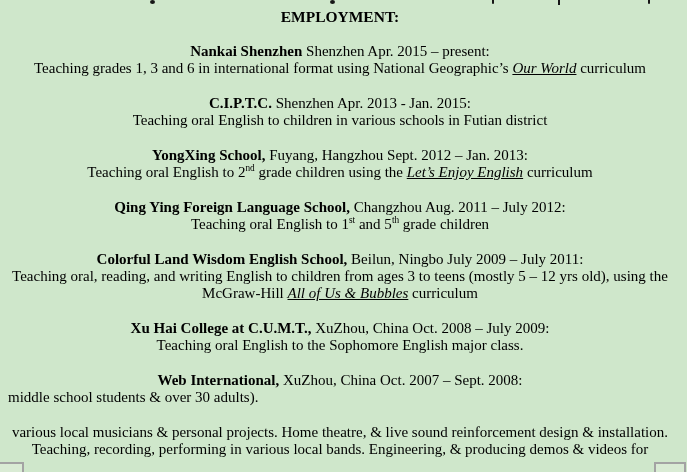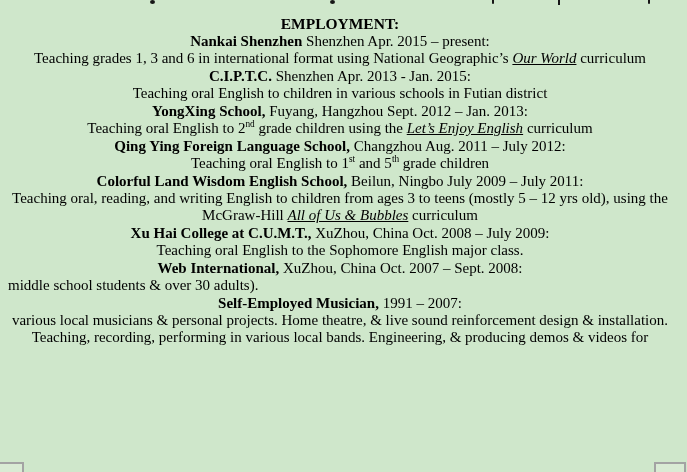--- a/index.html
+++ b/index.html
@@ -13,7 +13,7 @@
     position:relative;
     width:680px;height:472px;
     font-size:15px;line-height:17px;
-    padding-top:15px;box-sizing:border-box;
+    padding-top:8px;box-sizing:border-box;
   }
   .section-title{
     text-align:center;font-weight:bold;font-size:15.5px;white-space:nowrap;

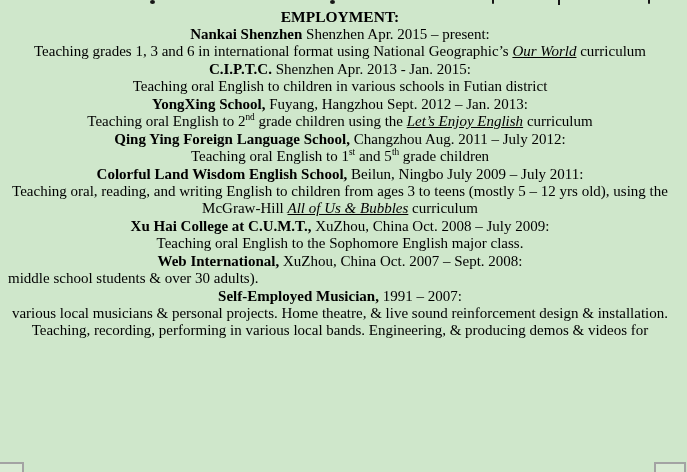--- a/index.html
+++ b/index.html
@@ -18,7 +18,7 @@
   .section-title{
     text-align:center;font-weight:bold;font-size:15.5px;white-space:nowrap;
   }
-  .entry{margin-top:1px;}
+  .entry{margin-top:18px;}
   .line{white-space:nowrap;}
   .heading{text-align:center;}
   .desc.center{text-align:center;}

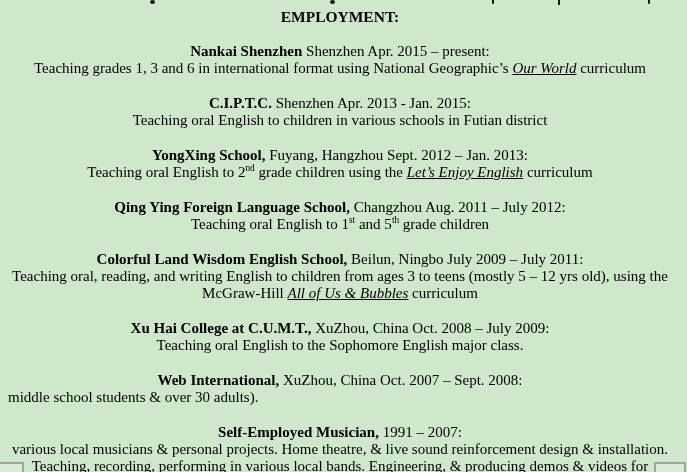--- a/index.html
+++ b/index.html
@@ -97,7 +97,6 @@
         </div>
       </div>
       <div class="entry">
-        <div class="heading line"><span class="b">Self-Employed Musician,</span><span> 1991 – 2007:</span></div>
         <div class="desc center">
           <div class="line"><span>various local musicians &amp; personal projects. Home theatre, &amp; live sound reinforcement design &amp; installation.</span></div>
           <div class="line"><span>Teaching, recording, performing in various local bands. Engineering, &amp; producing demos &amp; videos for</span></div>

